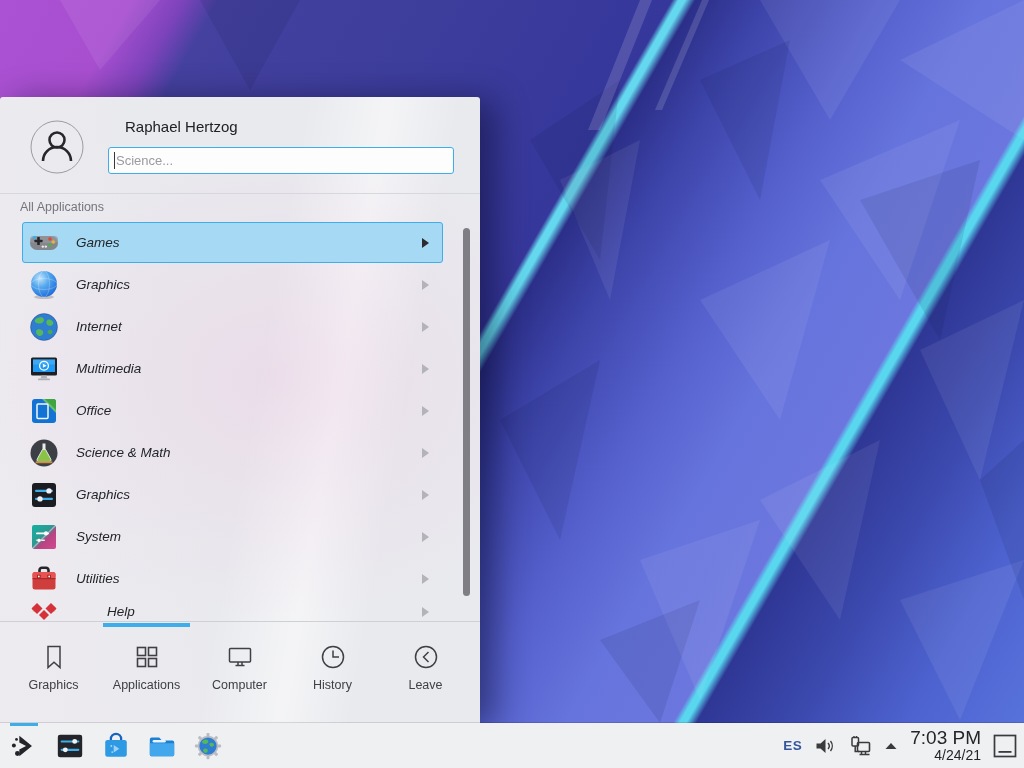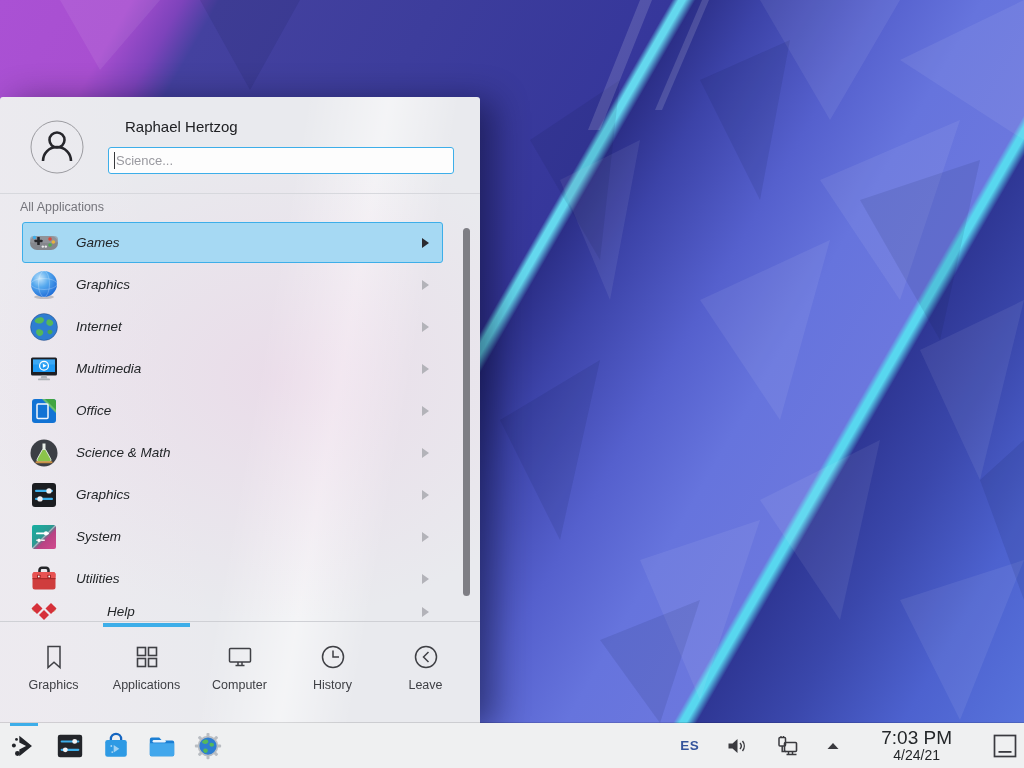--- a/index.html
+++ b/index.html
@@ -60,7 +60,7 @@
   .task-icon{width:30px;height:30px;position:relative;}
   .task-icon svg{width:30px;height:30px;display:block;}
   .active-stripe{position:absolute;left:10px;top:0;width:28px;height:3px;background:#3daee9;}
-  .tray{position:absolute;right:6px;top:0;height:45px;display:flex;align-items:center;gap:26px;}
+  .tray{position:absolute;right:6px;top:0;height:45px;display:flex;align-items:center;gap:11px;}
   .kb-layout{font-size:13.5px;font-weight:bold;color:#34549c;letter-spacing:.5px;}
   .tray-icon{width:24px;height:24px;}
   .tray-icon svg{width:24px;height:24px;display:block;}

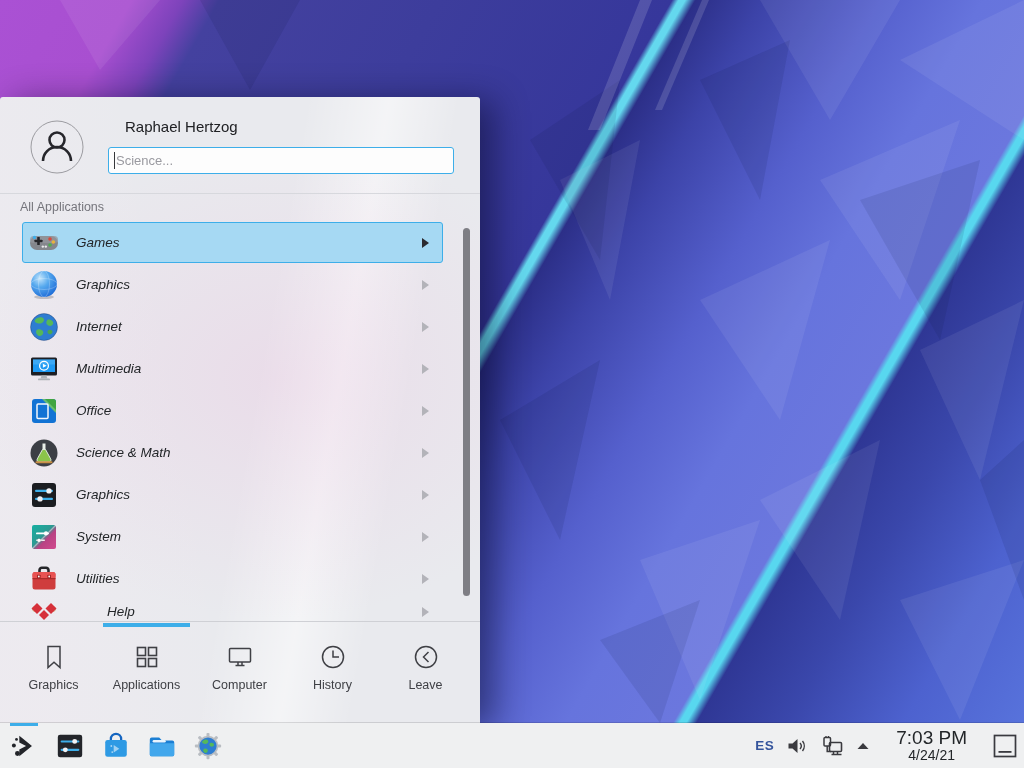--- a/index.html
+++ b/index.html
@@ -66,7 +66,7 @@
   .tray-icon svg{width:24px;height:24px;display:block;}
   .tray-caret{width:16px;height:16px;}
   .tray-caret svg{width:16px;height:16px;display:block;}
-  .clock{text-align:center;line-height:1.05;color:#232629;margin:0 14px;}
+  .clock{text-align:right;line-height:1.05;color:#232629;margin:0 0;}
   .clock-time{font-size:19px;}
   .clock-date{font-size:14px;}
   .show-desktop{width:26px;height:26px;}

